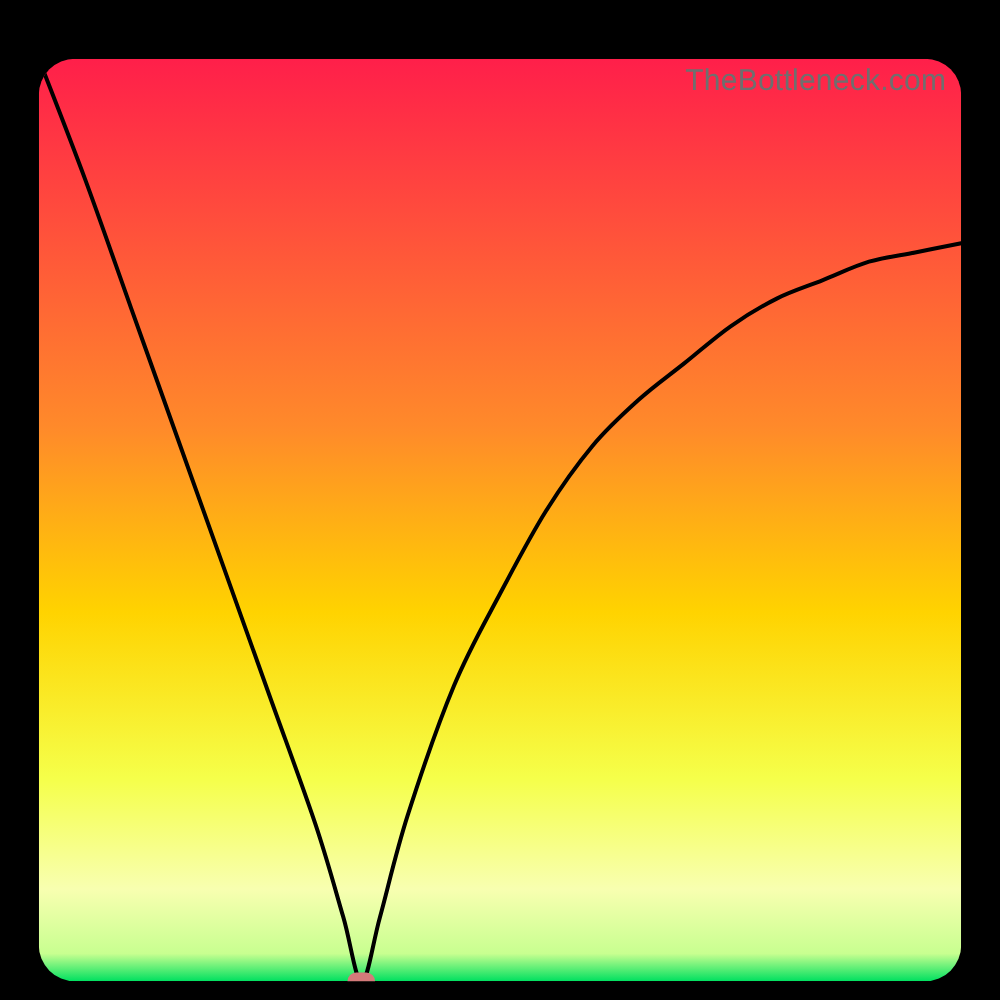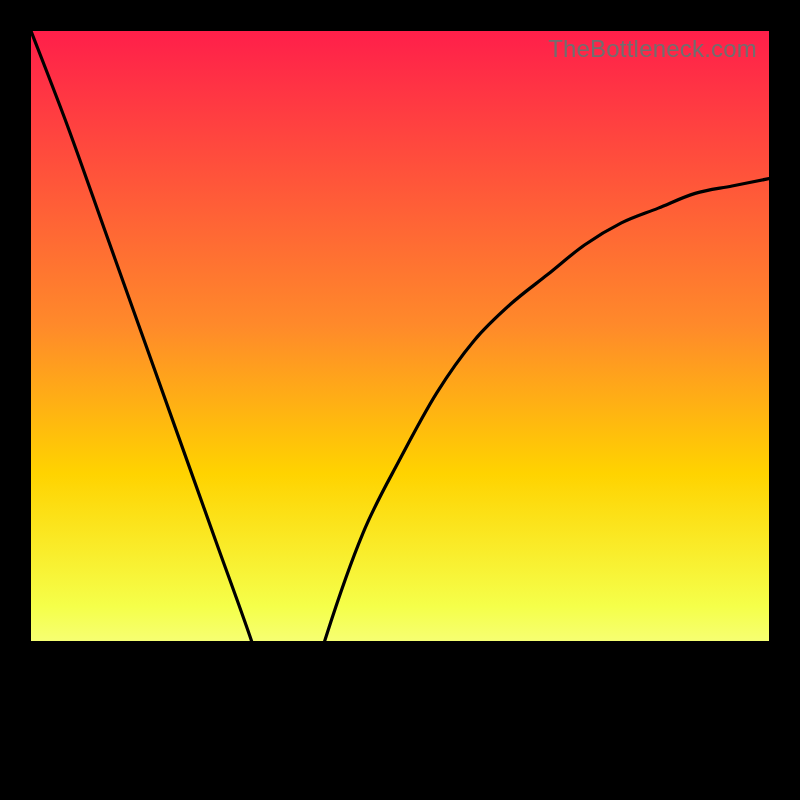--- a/index.html
+++ b/index.html
@@ -14,10 +14,11 @@
   .frame {
     position: absolute;
     left: 31px;
-    top: 31px;
+    top: 47px;
     width: 738px;
-    height: 610px;
+    height: 738px;
     overflow: hidden;
+    border-radius: 29px;
   }
   .gradient {
     position: absolute;

